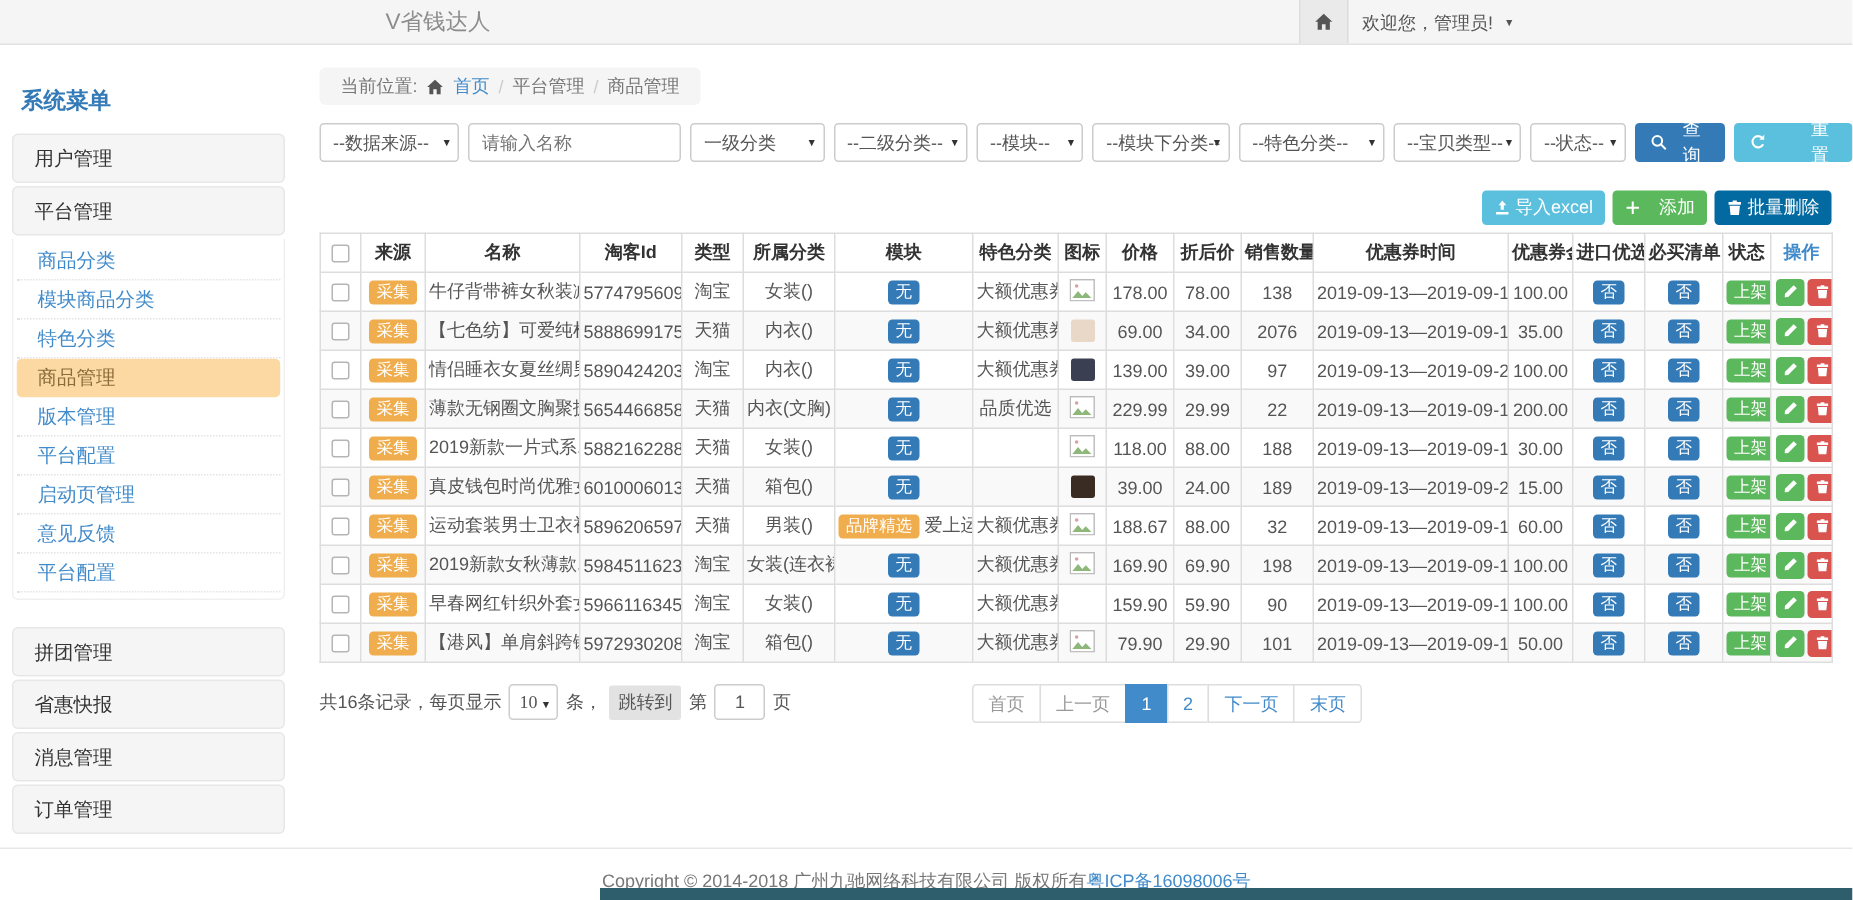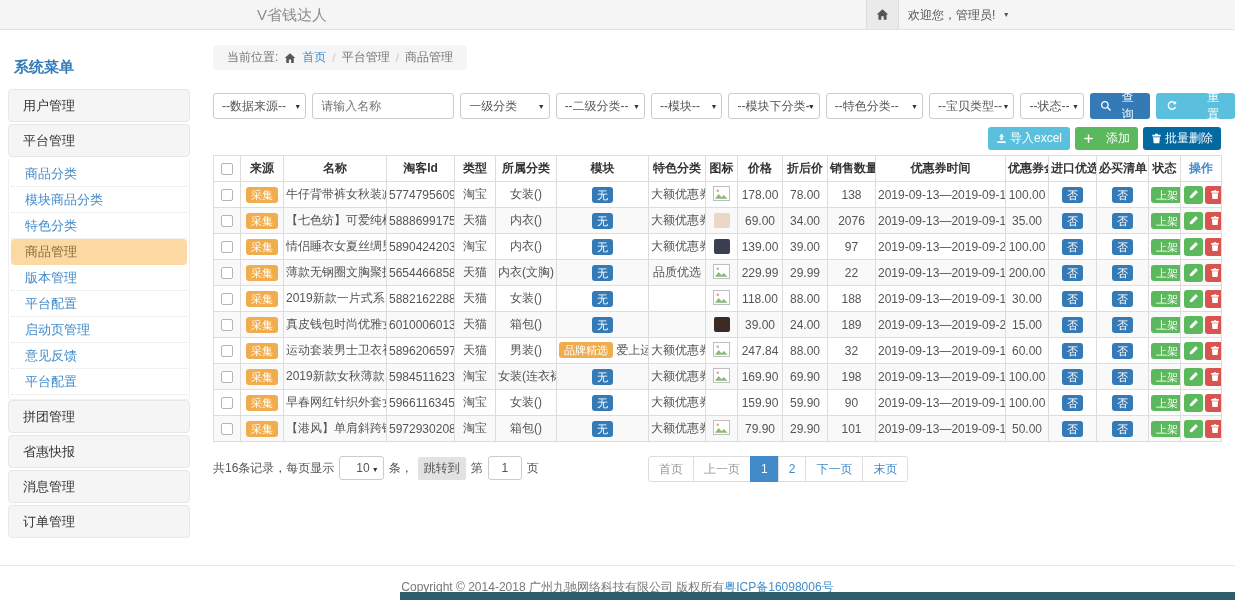--- a/index.html
+++ b/index.html
@@ -33,7 +33,7 @@
   .breadcrumb .svg-wrap { display:inline-flex; }
 
   
-  .filters { position:absolute; left:213px; top:93px; display:flex; gap:6px; }
+  .filters { position:absolute; left:213px; top:82px; display:flex; gap:6px; }
   .sel { position:relative; height:26px; line-height:24px; border:1px solid #ccc; border-radius:3px; background:#fff;
     font-size:12px; color:#555; padding:0 15px 0 8px; cursor:pointer; white-space:nowrap; overflow:hidden; }
   .sel .caret { position:absolute; right:4px; top:0; line-height:26px; font-size:7px; color:#333; }

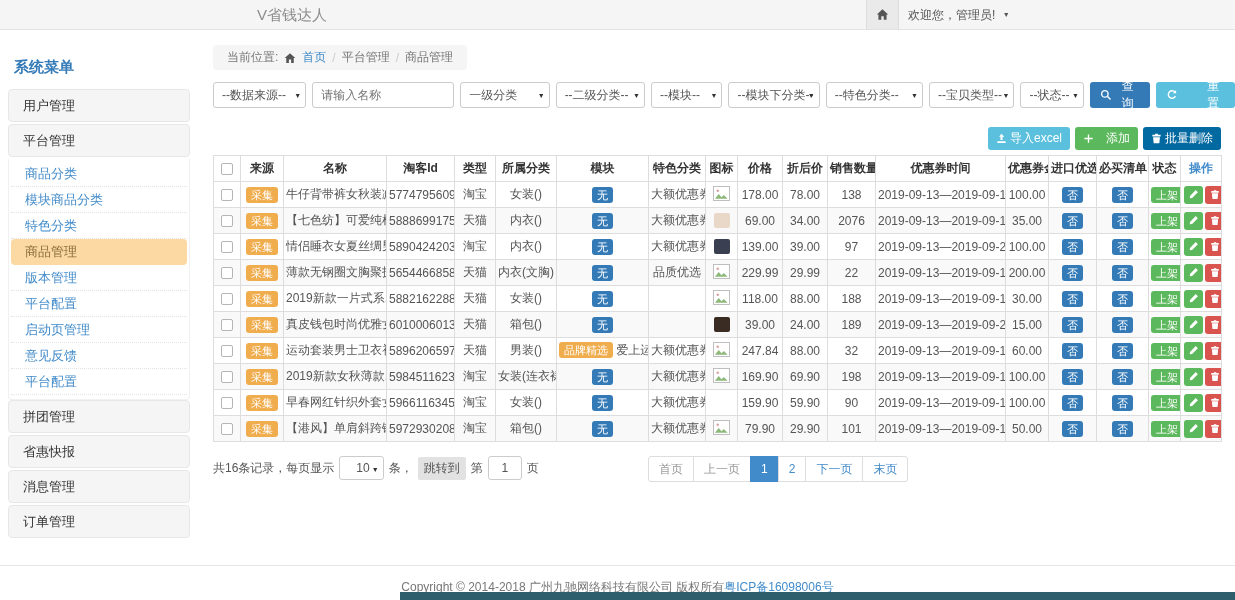--- a/index.html
+++ b/index.html
@@ -20,7 +20,7 @@
   .sidebar-title { color:#337ab7; font-size:15px; font-weight:bold; padding:8px 4px 12px 6px; }
   .menu-group { height:33px; line-height:31px; background:#f5f5f5; border:1px solid #e7e7e7; border-radius:4px;
     padding-left:14px; font-size:13px; color:#333; margin-bottom:2px; cursor:pointer; }
-  .submenu { background:#fff; border:1px solid #f0f0f0; border-top:none; border-radius:0 0 4px 4px; padding:2px 2px 4px 2px; margin-bottom:0; }
+  .submenu { background:#fff; border:1px solid #f0f0f0; border-top:none; border-radius:0 0 4px 4px; padding:2px 2px 4px 2px; margin-bottom:18px; }
   .submenu-item { height:26px; line-height:26px; padding-left:14px; font-size:13px; color:#428bca;
     border-bottom:1px dotted #e3e3e3; cursor:pointer; }
   .submenu-item.active { background:#fcd9a2; border-radius:4px; color:#8a6d3b; border-bottom-color:transparent; }

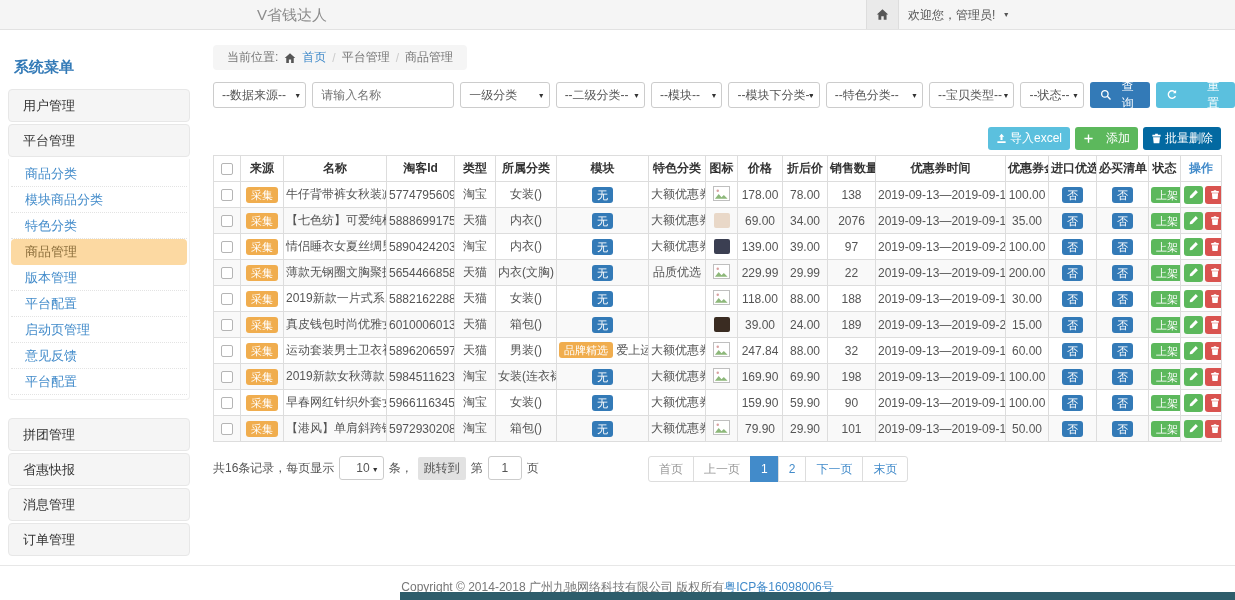--- a/index.html
+++ b/index.html
@@ -443,7 +443,7 @@
               <circle cx="5" cy="5" r="1.3" fill="#d8a0a0"></circle>
             </svg>
           </span></td>
-        <td>247.84</td>
+        <td>188.67</td>
         <td>88.00</td>
         <td>32</td>
         <td>2019-09-13—2019-09-15</td>

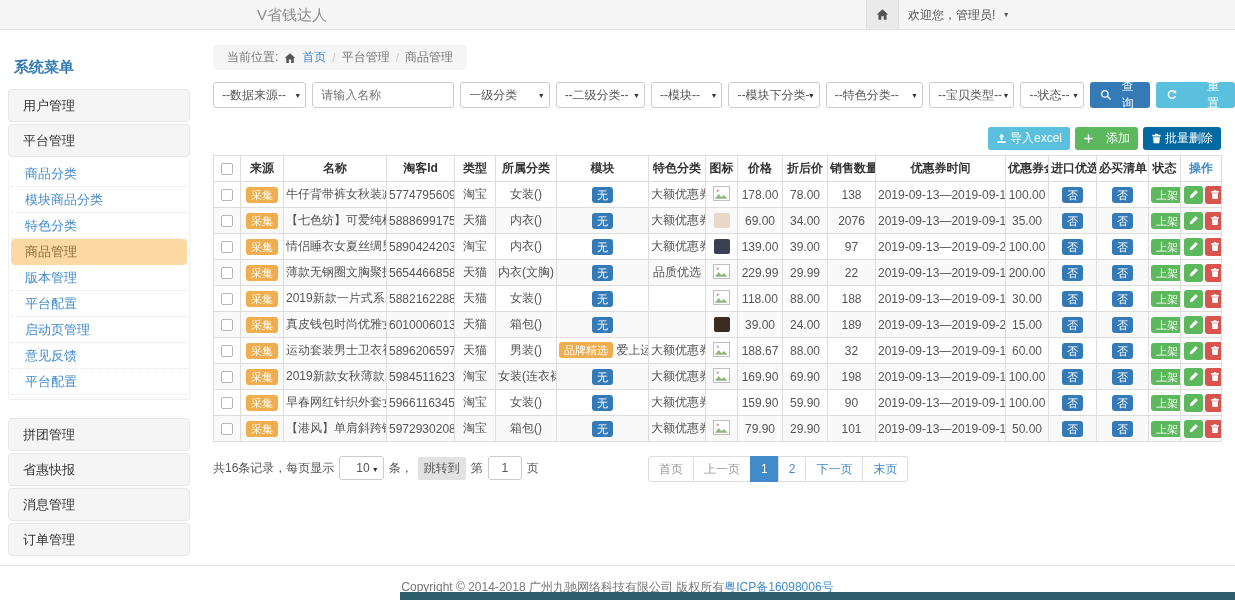--- a/index.html
+++ b/index.html
@@ -74,7 +74,7 @@
 
   
   .pagebar { position:absolute; left:213px; top:456px; display:flex; align-items:center; gap:5px; font-size:12px; color:#555; }
-  .sel.mini { height:24px; line-height:22px; padding:0 13px 0 16px; }
+  .sel.mini { height:24px; line-height:22px; padding:0 13px 0 6px;font-family:Liberation Serif, serif; }
   .jump-btn { background:#e2e2e2; border-radius:2px; padding:3px 6px; color:#555; cursor:pointer; }
   .page-input { width:34px; height:24px; border:1px solid #ccc; border-radius:3px; text-align:center; font-size:12px;
     color:#555; font-family:inherit; }

